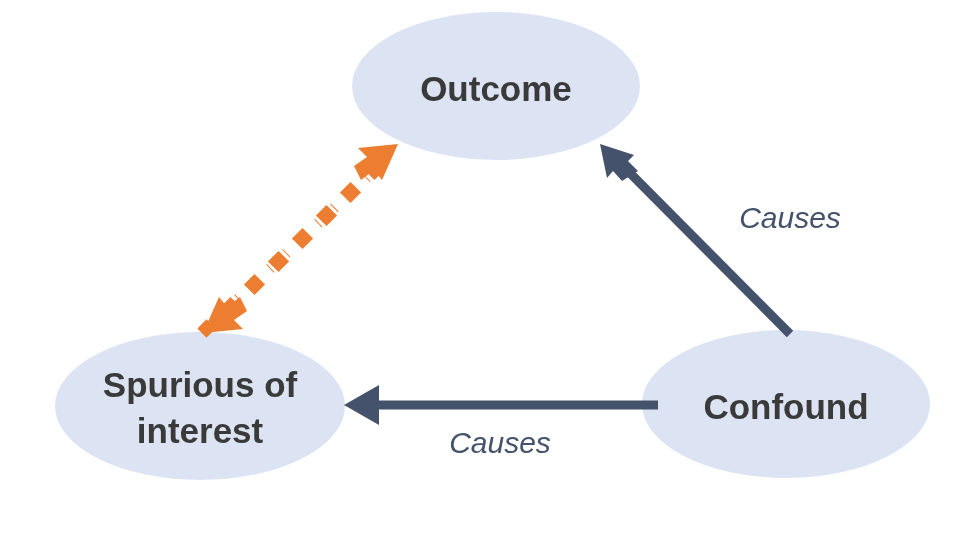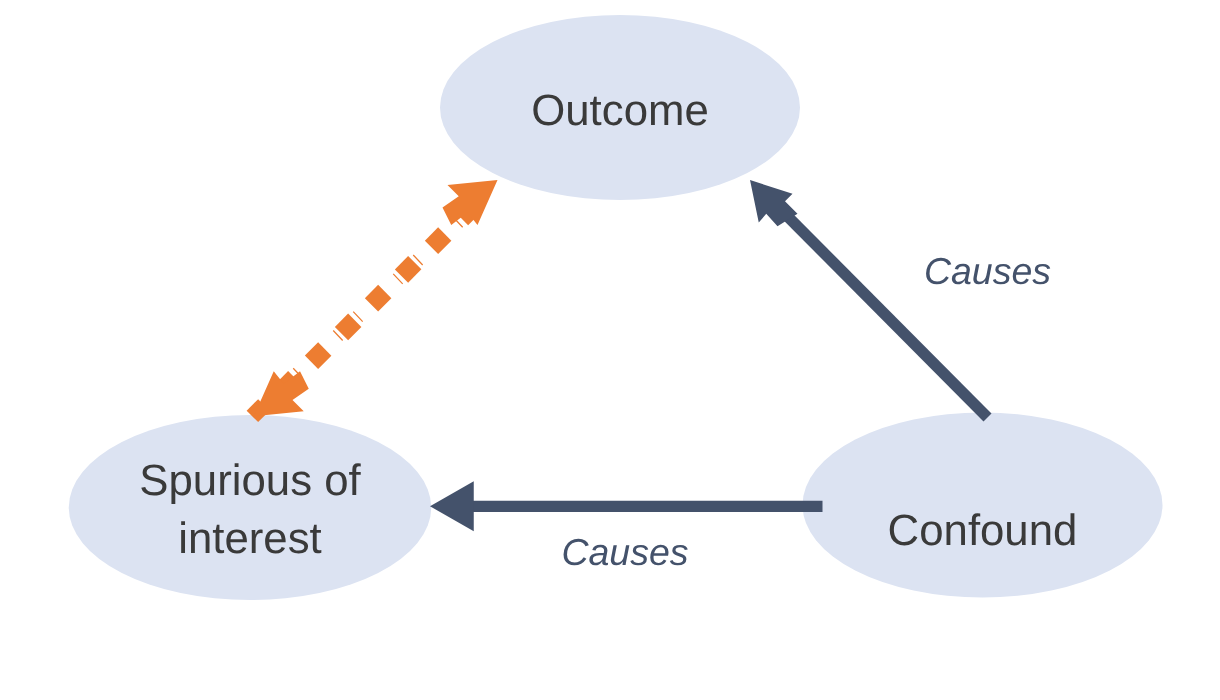--- a/index.html
+++ b/index.html
@@ -28,7 +28,7 @@
     color: #3a3a3a;
     font-family: "Liberation Sans", sans-serif;
     font-size: 35px;
-    font-weight: 400;
+    font-weight: 700;
     line-height: 1.32;
     letter-spacing: 0px;
     white-space: pre-line;

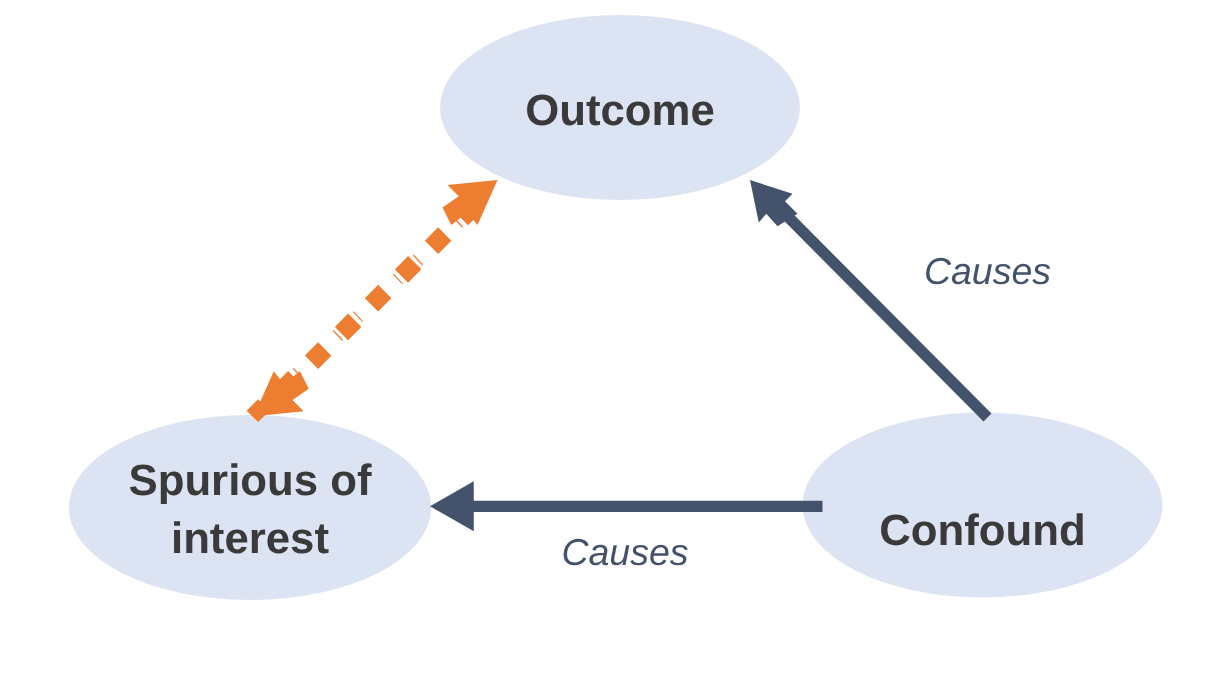--- a/index.html
+++ b/index.html
@@ -48,7 +48,7 @@
   }
   #label-outcome      { left: 352px; top: 66px;  width: 288px; }
   #label-variable     { left:  56px; top: 362px; width: 288px; }
-  #label-confound     { left: 642px; top: 384px; width: 288px; margin-top: 18px; }
+  #label-confound     { left: 642px; top: 384px; width: 288px; }
   #label-spurious     { left:  34px; top: 168px; width: 230px; }
   #label-causes-right { left: 700px; top: 197px; width: 180px; }
   #label-causes-bottom{ left: 400px; top: 422px; width: 200px; }

